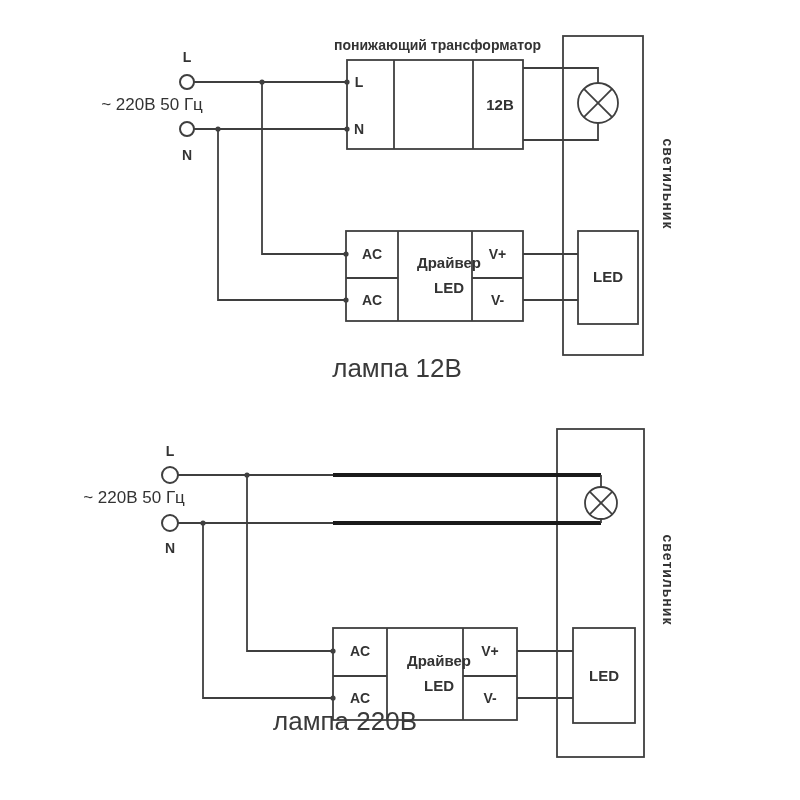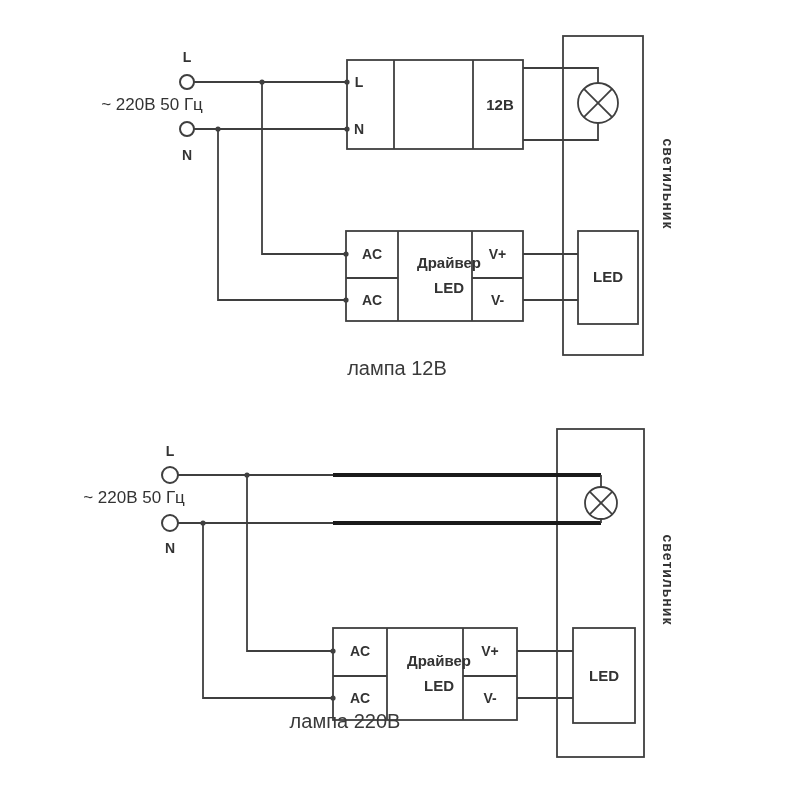--- a/index.html
+++ b/index.html
@@ -94,6 +94,7 @@
   <div class="lbl src" style="left:87px; top:95px; width:130px;">~ 220В 50 Гц</div>
   <div class="lbl s14" style="left:177px; top:49px; width:20px;">L</div>
   <div class="lbl s14" style="left:177px; top:147px; width:20px;">N</div>
+  <div class="lbl s14" style="left:334px; top:37px; width:200px;">понижающий трансформатор</div>
   <div class="lbl s14" style="left:350px; top:74px; width:18px;">L</div>
   <div class="lbl s14" style="left:350px; top:121px; width:18px;">N</div>
   <div class="lbl s15" style="left:473px; top:96px; width:54px;">12В</div>

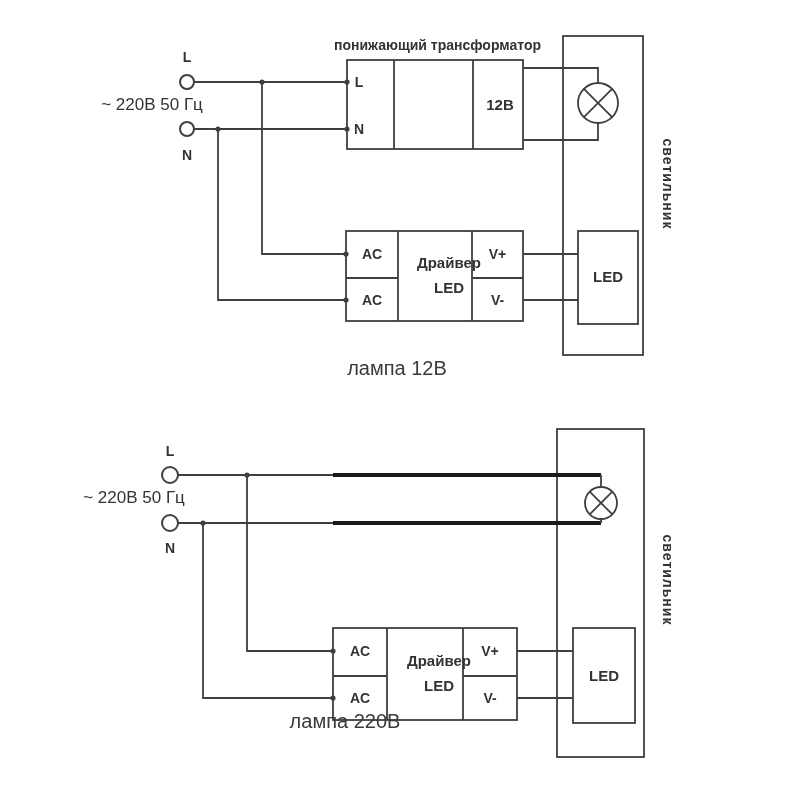--- a/index.html
+++ b/index.html
@@ -18,7 +18,7 @@
   .s14 { font-size:14px; font-weight:600; line-height:16px; }
   .s15 { font-size:15px; font-weight:600; line-height:18px; }
   .src { font-size:17px; font-weight:400; line-height:20px; }
-  .cap { font-size:20px; font-weight:400; color:#3a3a3a; line-height:32px; }
+  .cap { font-size:26px; font-weight:400; color:#3a3a3a; line-height:32px; }
   .two { line-height:25px;padding-left:14px; }
   .vert { transform:rotate(90deg); transform-origin:center center; letter-spacing:1px; }
 </style>

